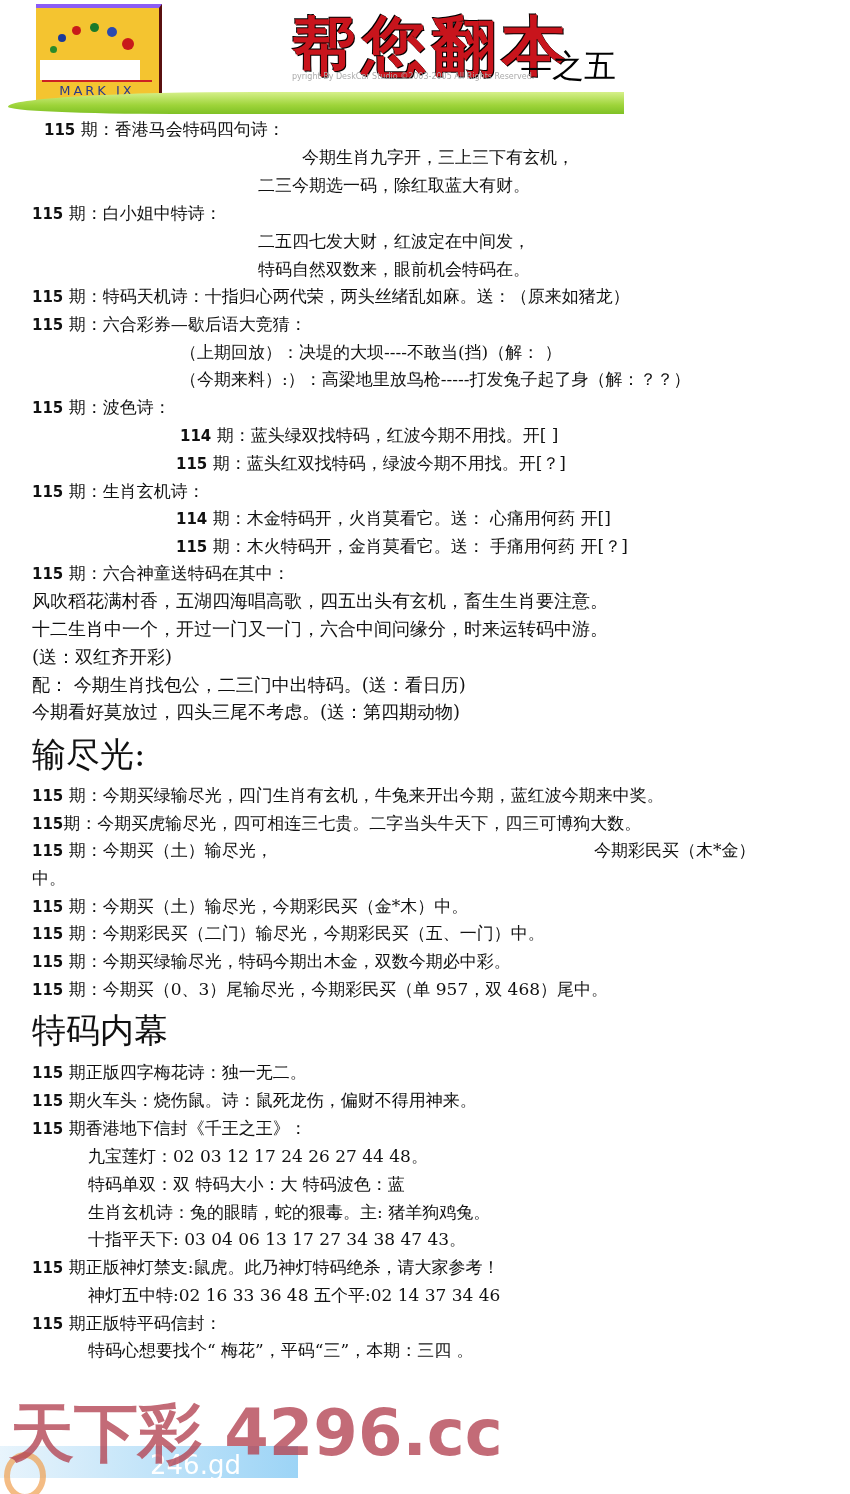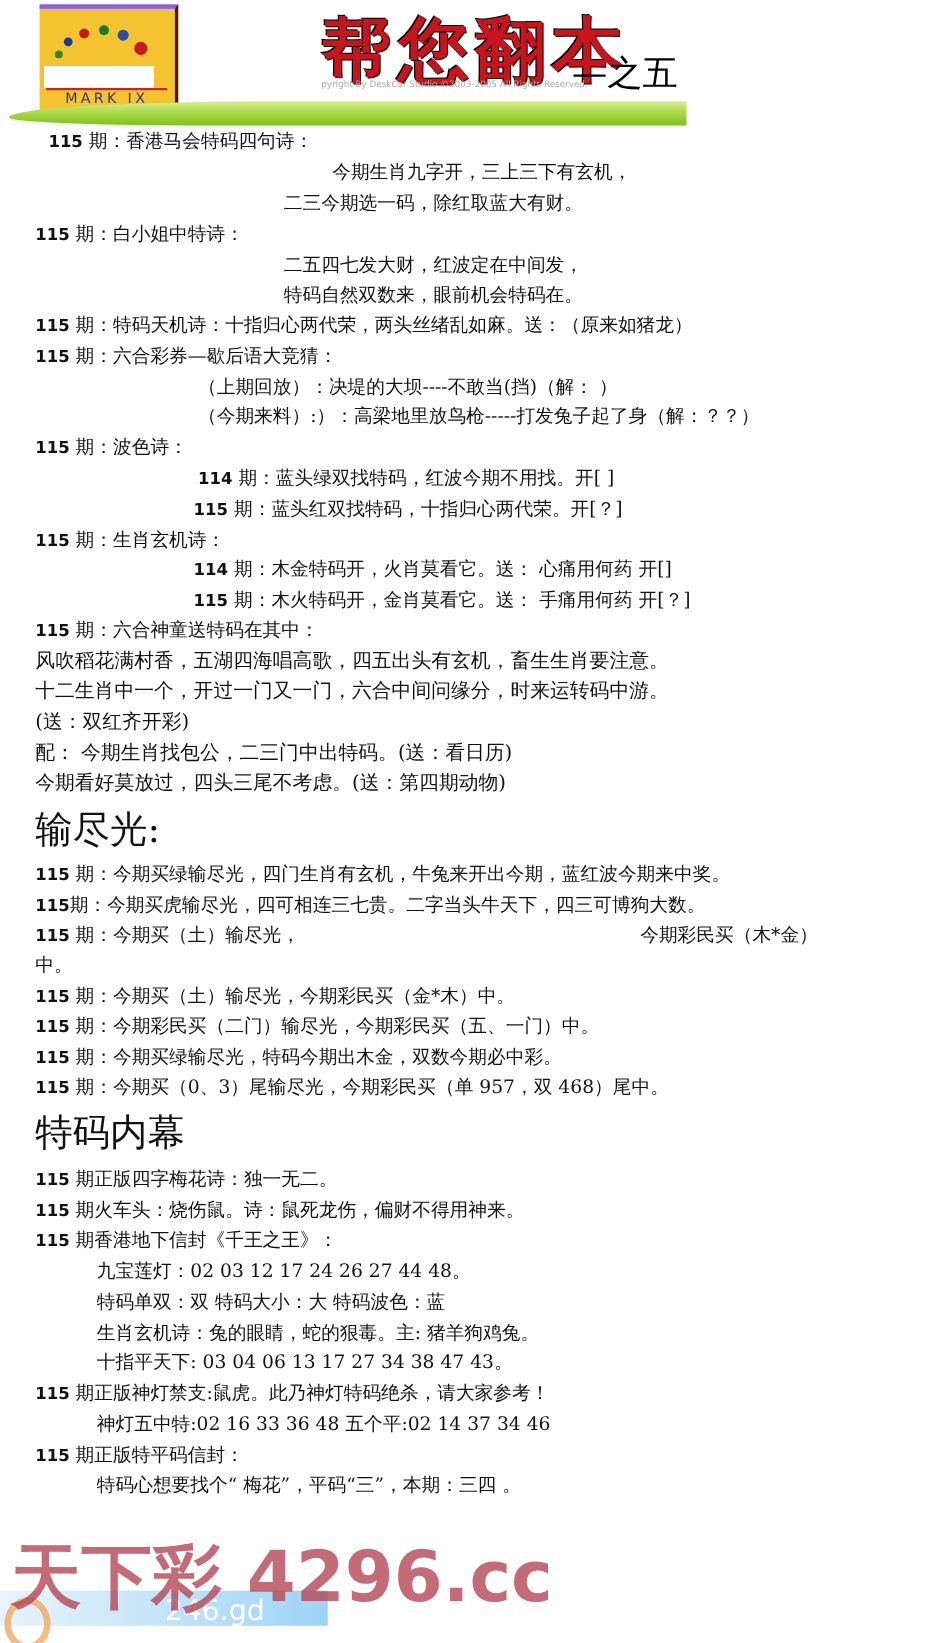--- a/index.html
+++ b/index.html
@@ -70,7 +70,7 @@
   <div class="ln" style="left:180px;top:252px;"><span>（今期来料）:）：高梁地里放鸟枪-----打发兔子起了身（解：？？）</span></div>
   <div class="ln" style="left:32px;top:280px;"><span class="num">115</span><span> 期：波色诗：</span></div>
   <div class="ln" style="left:180px;top:308px;"><span class="num">114</span><span> 期：蓝头绿双找特码，红波今期不用找。开[        ]</span></div>
-  <div class="ln" style="left:176px;top:336px;"><span class="num">115</span><span> 期：蓝头红双找特码，十指归心两代荣。开[？]</span></div>
+  <div class="ln" style="left:176px;top:336px;"><span class="num">115</span><span> 期：蓝头红双找特码，绿波今期不用找。开[？]</span></div>
   <div class="ln" style="left:32px;top:364px;"><span class="num">115</span><span> 期：生肖玄机诗：</span></div>
   <div class="ln" style="left:176px;top:391px;"><span class="num">114</span><span> 期：木金特码开，火肖莫看它。送： 心痛用何药    开[]</span></div>
   <div class="ln" style="left:176px;top:419px;"><span class="num">115</span><span> 期：木火特码开，金肖莫看它。送： 手痛用何药    开[？]</span></div>

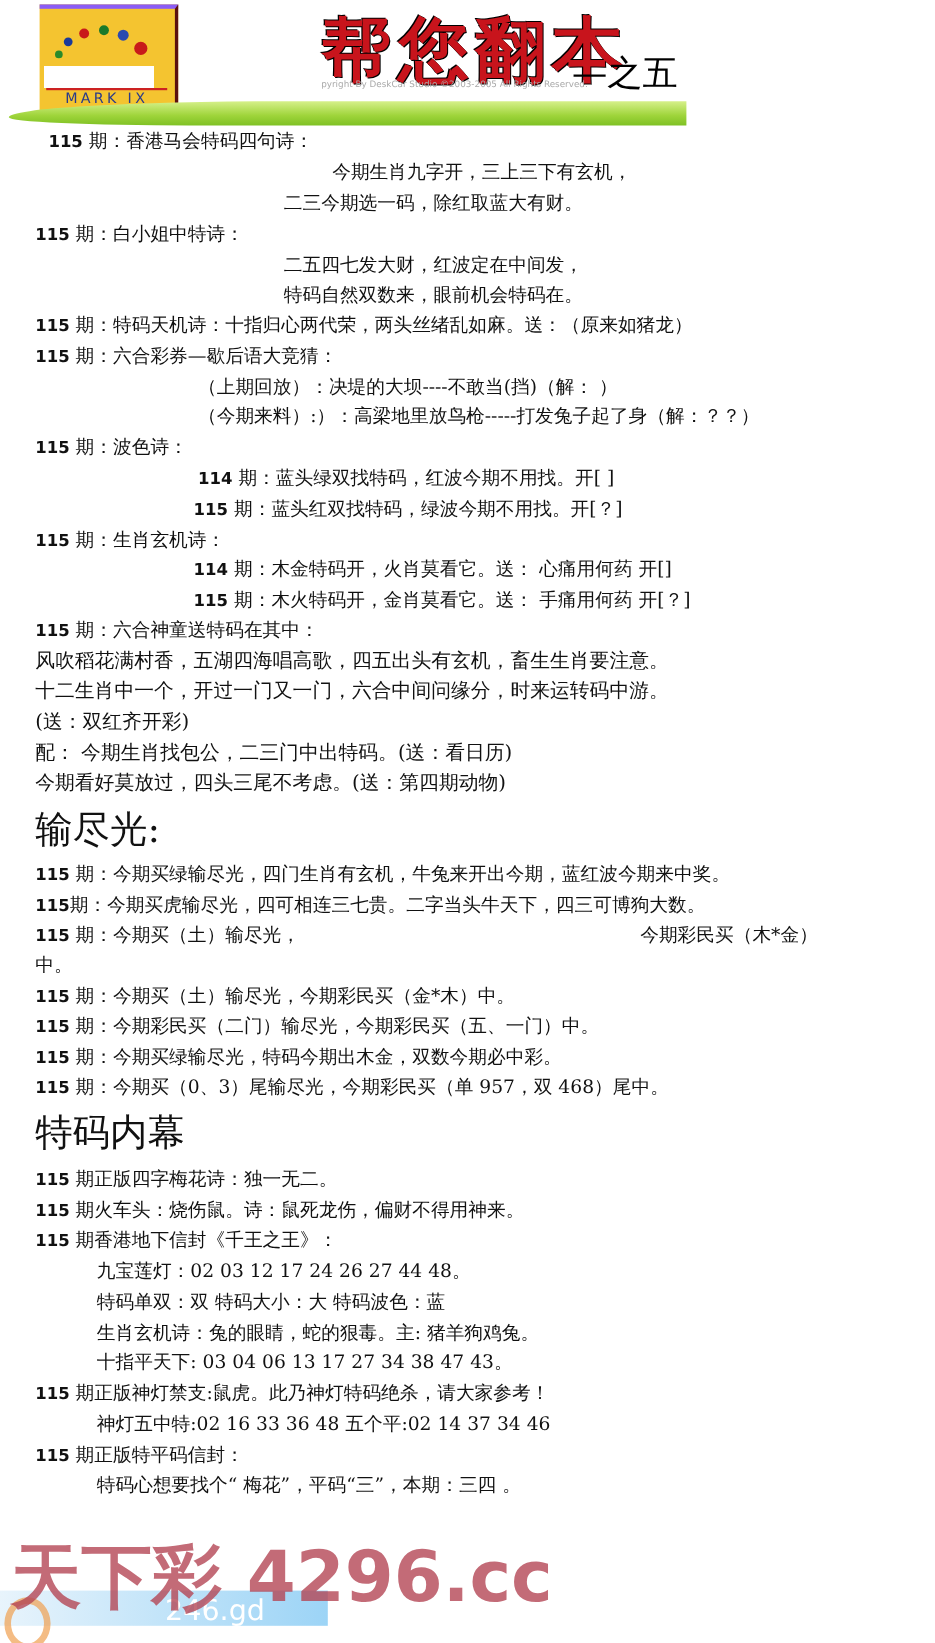--- a/index.html
+++ b/index.html
@@ -85,7 +85,7 @@
   <div class="ln" style="left:32px;top:668px;"><span class="num">115</span><span> 期：今期买绿输尽光，四门生肖有玄机，牛兔来开出今期，蓝红波今期来中奖。</span></div>
   <div class="ln" style="left:32px;top:696px;"><span class="num">115</span><span>期：今期买虎输尽光，四可相连三七贵。二字当头牛天下，四三可博狗大数。</span></div>
   <div class="ln" style="left:32px;top:723px;"><span class="num">115</span><span> 期：今期买（土）输尽光，</span></div>
-  <div class="ln" style="left:582px;top:723px;text-align:center;"><span>今期彩民买（木*金）</span></div>
+  <div class="ln" style="left:594px;top:723px;text-align:center;"><span>今期彩民买（木*金）</span></div>
   <div class="ln" style="left:32px;top:751px;"><span>中。</span></div>
   <div class="ln" style="left:32px;top:779px;"><span class="num">115</span><span> 期：今期买（土）输尽光，今期彩民买（金*木）中。</span></div>
   <div class="ln" style="left:32px;top:806px;"><span class="num">115</span><span> 期：今期彩民买（二门）输尽光，今期彩民买（五、一门）中。</span></div>

